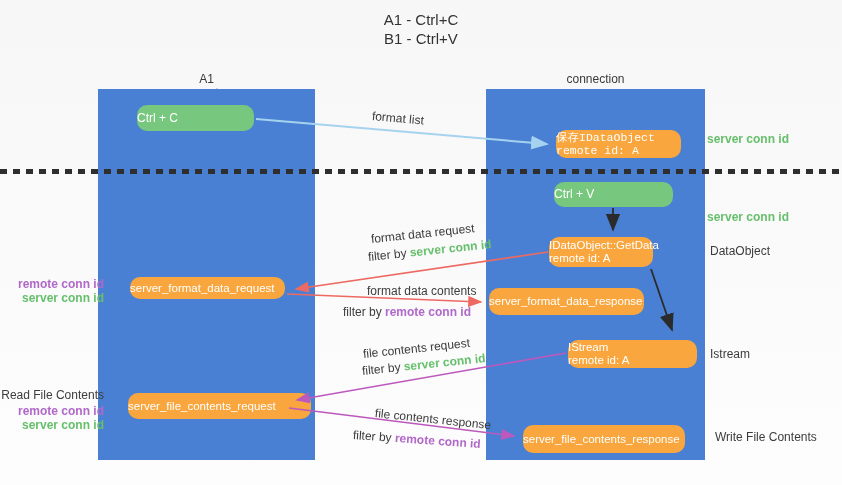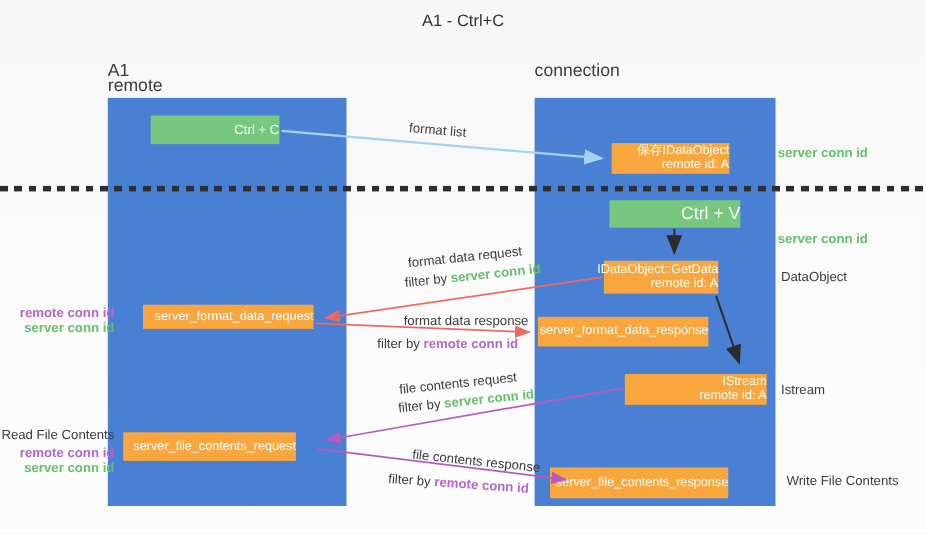--- a/index.html
+++ b/index.html
@@ -60,6 +60,7 @@
 
   <div class="title">
     <div>A1 - Ctrl+C</div>
+    <div>B1 - Ctrl+V</div>
   </div>
 
   <div class="hdr a">

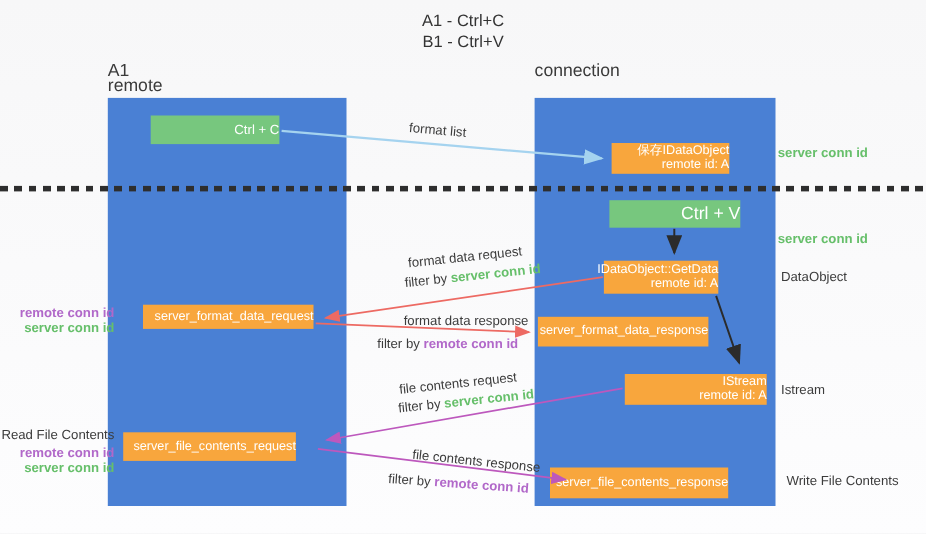--- a/index.html
+++ b/index.html
@@ -8,7 +8,7 @@
           background:linear-gradient(#f7f7f8,#fdfdfe);color:#3c3c3c;}
   .title{position:absolute;top:10px;left:0;width:842px;text-align:center;
          font-size:15px;line-height:19px;color:#333;}
-  .hdr{position:absolute;top:58px;font-size:16px;line-height:14px;color:#3a3a3a;}
+  .hdr{position:absolute;top:72px;font-size:12px;line-height:14px;text-align:center;color:#3a3a3a;}
   .hdr.a{left:98px;width:217px;}
   .hdr.b{left:486px;width:219px;}
   .col{position:absolute;top:89px;height:371px;background:#4a80d4;}

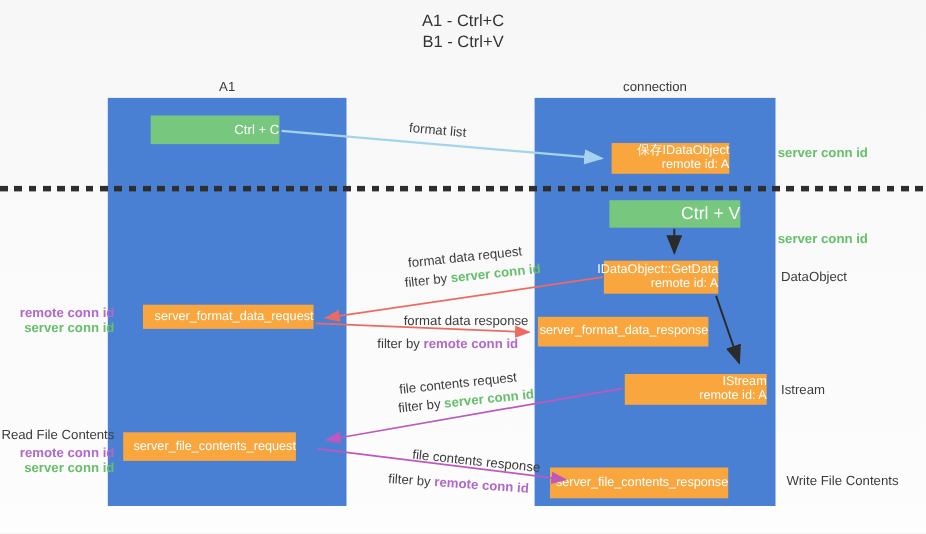--- a/index.html
+++ b/index.html
@@ -17,8 +17,8 @@
   .dashline{position:absolute;top:169px;left:0;width:842px;height:5px;
             background:repeating-linear-gradient(to right,#2e2e2e 0 7px,transparent 7px 13px);}
   .box{position:absolute;color:#fff;font-size:11.5px;line-height:13px;display:flex;
-       flex-direction:column;align-items:flex-end;justify-content:center;text-align:center;
-       white-space:nowrap;}
+       flex-direction:column;align-items:flex-start;justify-content:center;text-align:center;
+       white-space:nowrap;border-radius:10px;}
   .green{background:#77c77e;}
   .orange{background:#f8a63d;}
   .b-ctrlc{left:137px;top:105px;width:117px;height:26px;font-size:12px;}

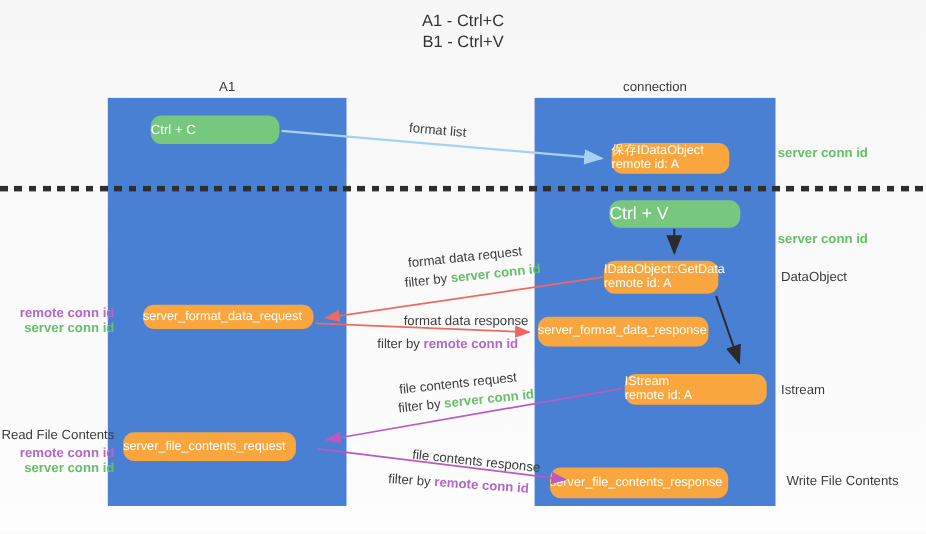--- a/index.html
+++ b/index.html
@@ -22,7 +22,7 @@
   .green{background:#77c77e;}
   .orange{background:#f8a63d;}
   .b-ctrlc{left:137px;top:105px;width:117px;height:26px;font-size:12px;}
-  .b-save{left:556px;top:130px;width:107px;height:28px;}
+  .b-save{left:556px;top:130px;width:125px;height:28px;font-family:Liberation Mono, monospace;}
   .b-ctrlv{left:554px;top:182px;width:119px;height:25px;font-size:16px;}
   .b-getdata{left:549px;top:237px;width:104px;height:30px;}
   .b-freq{left:130px;top:277px;width:155px;height:22px;}

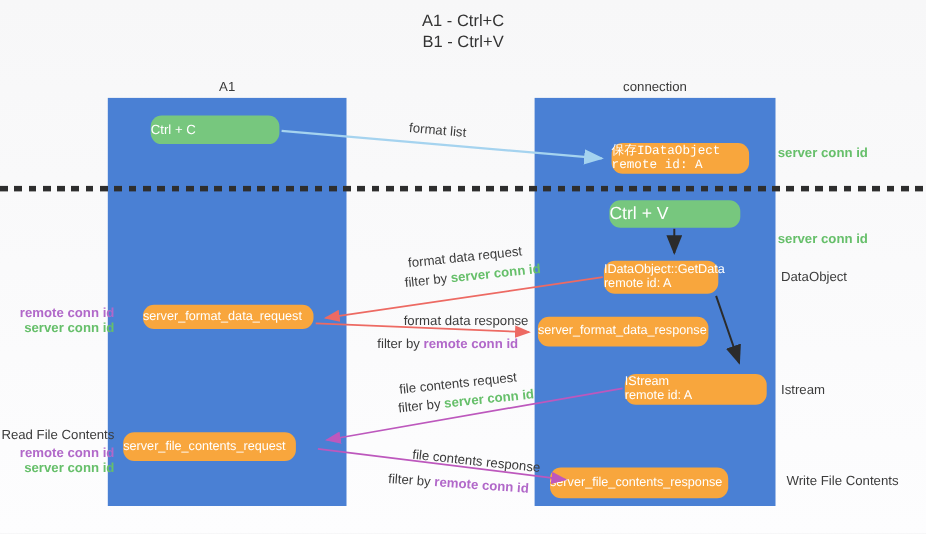--- a/index.html
+++ b/index.html
@@ -23,7 +23,7 @@
   .orange{background:#f8a63d;}
   .b-ctrlc{left:137px;top:105px;width:117px;height:26px;font-size:12px;}
   .b-save{left:556px;top:130px;width:125px;height:28px;font-family:Liberation Mono, monospace;}
-  .b-ctrlv{left:554px;top:182px;width:119px;height:25px;font-size:16px;}
+  .b-ctrlv{left:554px;top:182px;width:119px;height:25px;font-size:12px;}
   .b-getdata{left:549px;top:237px;width:104px;height:30px;}
   .b-freq{left:130px;top:277px;width:155px;height:22px;}
   .b-fresp{left:489px;top:288px;width:155px;height:27px;}

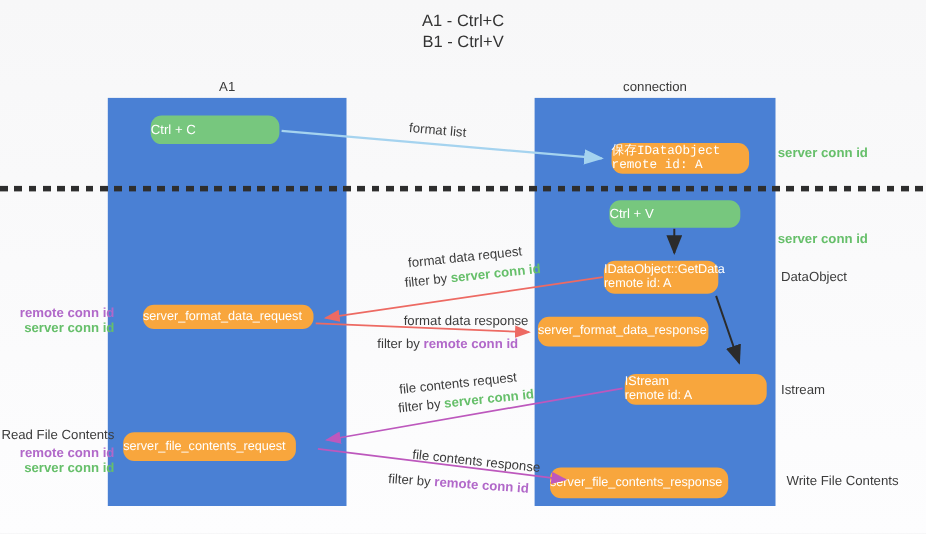--- a/index.html
+++ b/index.html
@@ -112,7 +112,7 @@
   <div class="lbl l-fdr">format data request</div>
   <div class="lbl l-fdrf"><span>filter by </span><span class="green-t">server conn id</span></div>
 
-  <div class="lbl l-fdresp">format data response</div>
+  <div class="lbl l-fdresp">format data contents</div>
   <div class="lbl l-fdrespf"><span>filter by </span><span class="purple-t">remote conn id</span></div>
 
   <div class="lbl l-fcr">file contents request</div>

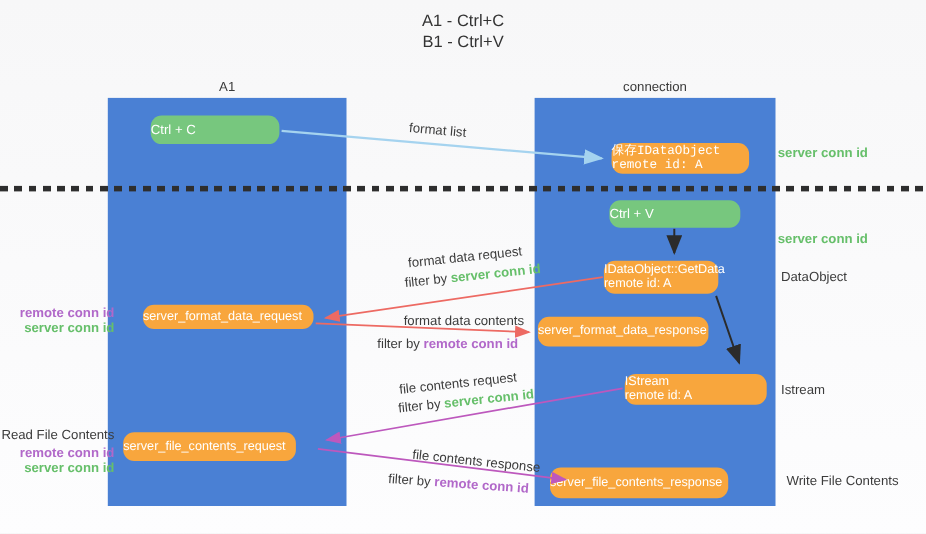--- a/index.html
+++ b/index.html
@@ -28,7 +28,7 @@
   .b-freq{left:130px;top:277px;width:155px;height:22px;}
   .b-fresp{left:489px;top:288px;width:155px;height:27px;}
   .b-istream{left:568px;top:340px;width:129px;height:28px;}
-  .b-fcreq{left:112px;top:393px;width:157px;height:26px;}
+  .b-fcreq{left:128px;top:393px;width:183px;height:26px;}
   .b-fcresp{left:500px;top:425px;width:162px;height:28px;}
   .lbl{position:absolute;font-size:12px;color:#3c3c3c;white-space:nowrap;transform-origin:left center;}
   .green-t{color:#66bf6a;font-weight:bold;}

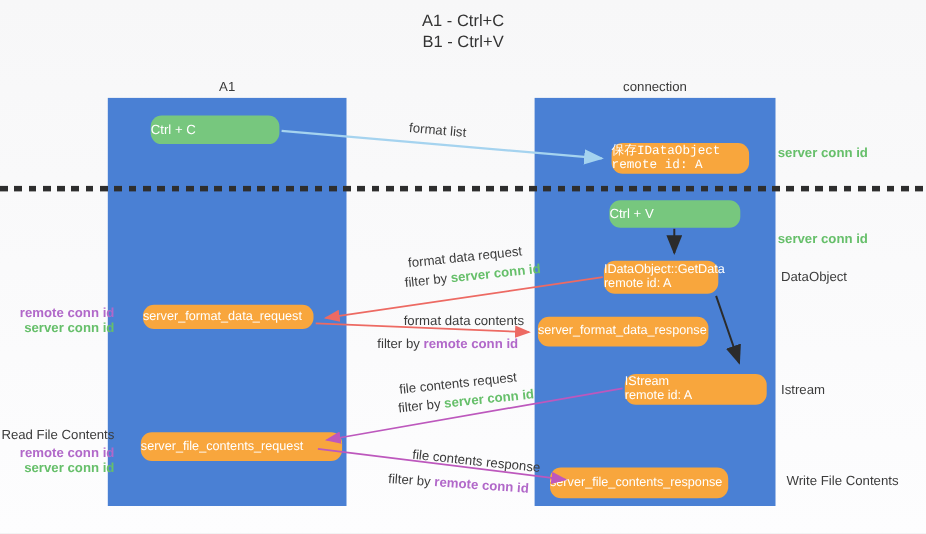--- a/index.html
+++ b/index.html
@@ -29,7 +29,7 @@
   .b-fresp{left:489px;top:288px;width:155px;height:27px;}
   .b-istream{left:568px;top:340px;width:129px;height:28px;}
   .b-fcreq{left:128px;top:393px;width:183px;height:26px;}
-  .b-fcresp{left:500px;top:425px;width:162px;height:28px;}
+  .b-fcresp{left:523px;top:425px;width:162px;height:28px;}
   .lbl{position:absolute;font-size:12px;color:#3c3c3c;white-space:nowrap;transform-origin:left center;}
   .green-t{color:#66bf6a;font-weight:bold;}
   .purple-t{color:#b168c9;font-weight:bold;}

